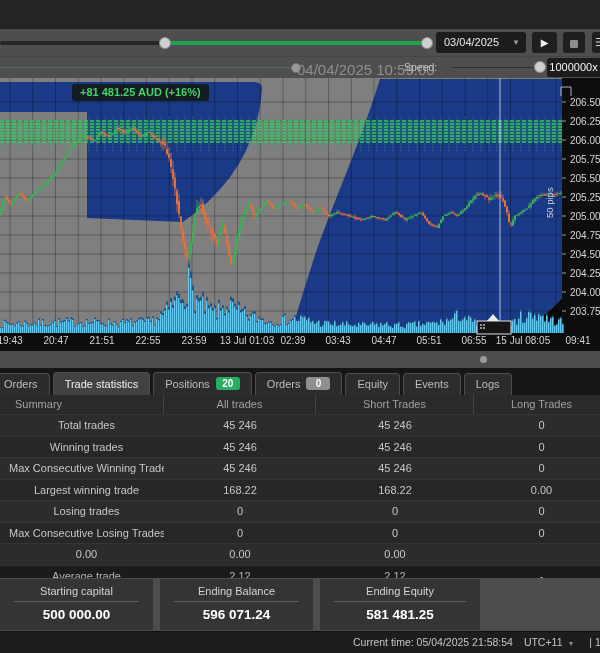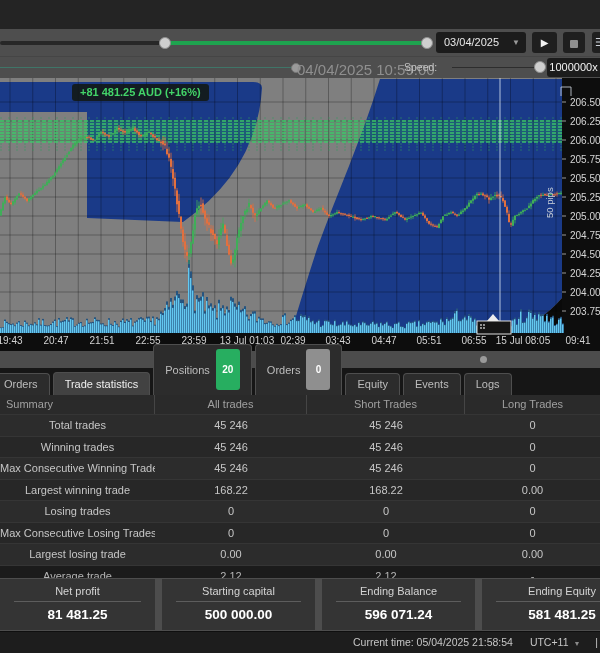--- a/index.html
+++ b/index.html
@@ -50,7 +50,7 @@
   .tab{background:#2c2c2c;border:1px solid #4e4e4e;border-bottom:none;border-radius:4px 4px 0 0;
        color:#bdbdbd;font-size:11px;padding:4px 11px 5px 11px;white-space:nowrap;display:flex;align-items:center;gap:6px;}
   .tab.active{background:#424242;color:#efefef;padding-top:5px;}
-  .badge{display:inline-block;min-width:14px;padding:15px 5px;border-radius:3px;color:#fff;font-size:10px;font-weight:bold;text-align:center;}
+  .badge{display:inline-block;min-width:14px;padding:1px 5px;border-radius:3px;color:#fff;font-size:10px;font-weight:bold;text-align:center;}
 
   
   .stats-table{position:absolute;left:0;top:395px;width:600px;background:#252525;}

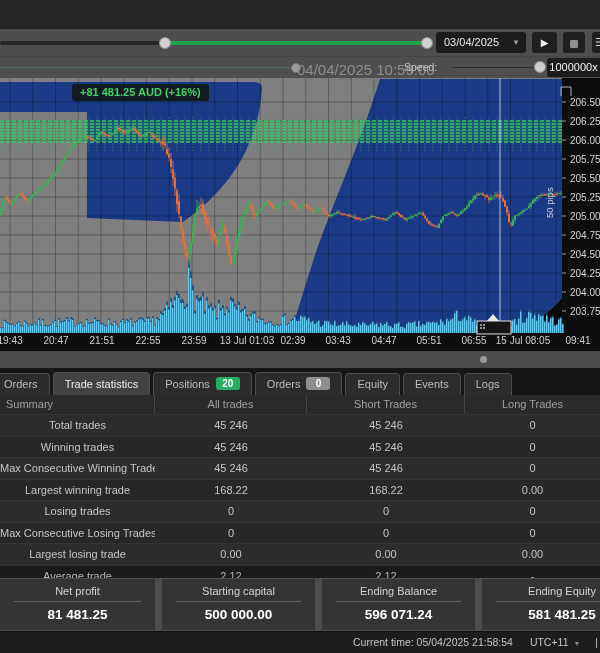--- a/index.html
+++ b/index.html
@@ -54,7 +54,7 @@
 
   
   .stats-table{position:absolute;left:0;top:395px;width:600px;background:#252525;}
-  .trow{display:grid;grid-template-columns:155px 152px 158px 135px;}
+  .trow{display:grid;grid-template-columns:155px 152px 158px 135px;padding-left:9px;}
   .thead{height:19px;line-height:19px;color:#a0a0a0;font-size:11px;background:#2a2a2a;}
   .thead .cell{border-right:1px solid #454545;}
   .thead .cell:last-child{border-right:none;}

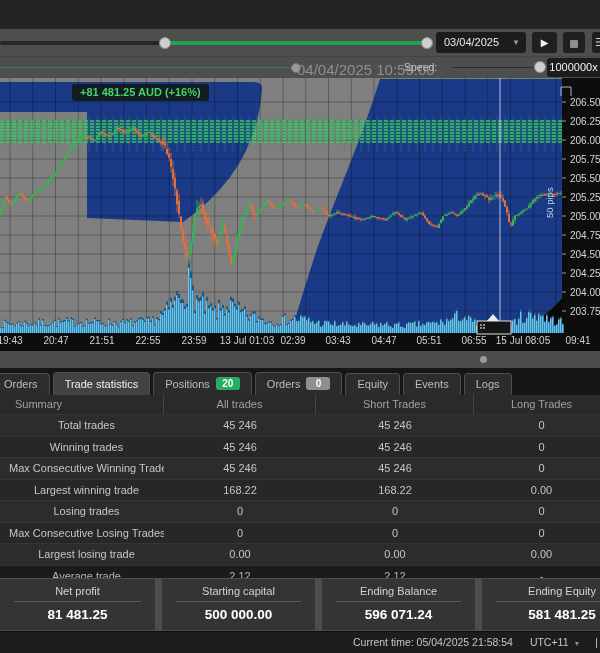--- a/index.html
+++ b/index.html
@@ -1422,7 +1422,6 @@
         <div class="cell">0</div>
       </div>
       <div class="trow drow alt">
-        <div class="cell first">Largest losing trade</div>
         <div class="cell">0.00</div>
         <div class="cell">0.00</div>
         <div class="cell">0.00</div>

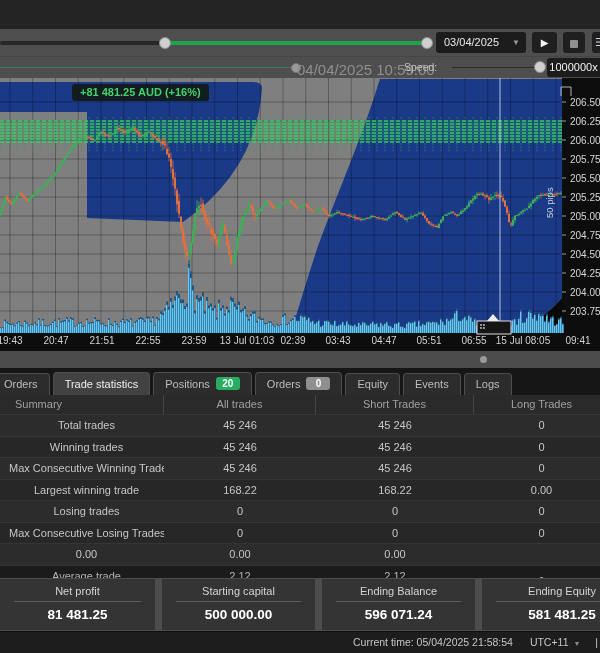--- a/index.html
+++ b/index.html
@@ -1435,11 +1435,6 @@
     </div>
 
   <div class="cards" id="cards">
-      <div class="card" style="width: 155px;">
-        <div class="clabel">Net profit</div>
-        <div class="cline"></div>
-        <div class="cvalue">81 481.25</div>
-      </div>
       <div class="card" style="width: 153px;">
         <div class="clabel">Starting capital</div>
         <div class="cline"></div>

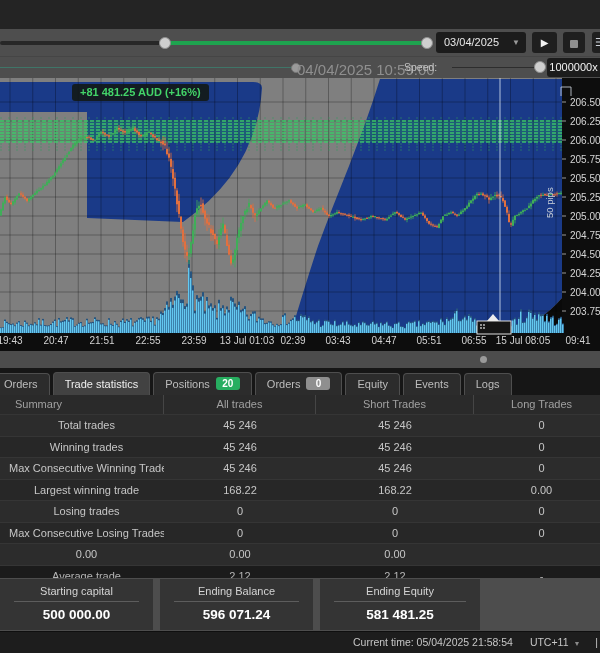--- a/index.html
+++ b/index.html
@@ -76,7 +76,7 @@
   
   .statusbar{position:absolute;left:0;top:631px;width:600px;height:22px;background:#1d1d1d;border-top:1px solid #0f0f0f;overflow:hidden;}
   .status-inner{position:absolute;left:353px;top:4px;white-space:nowrap;color:#c6c6c6;font-size:10.5px;}
-  .status-inner .tz{margin-left:14px;}
+  .status-inner .tz{margin-left:8px;}
   .status-inner .tz-caret{color:#8a8a8a;font-size:7px;margin-left:5px;}
   .status-inner .lat{margin-left:12px;}
 </style>

